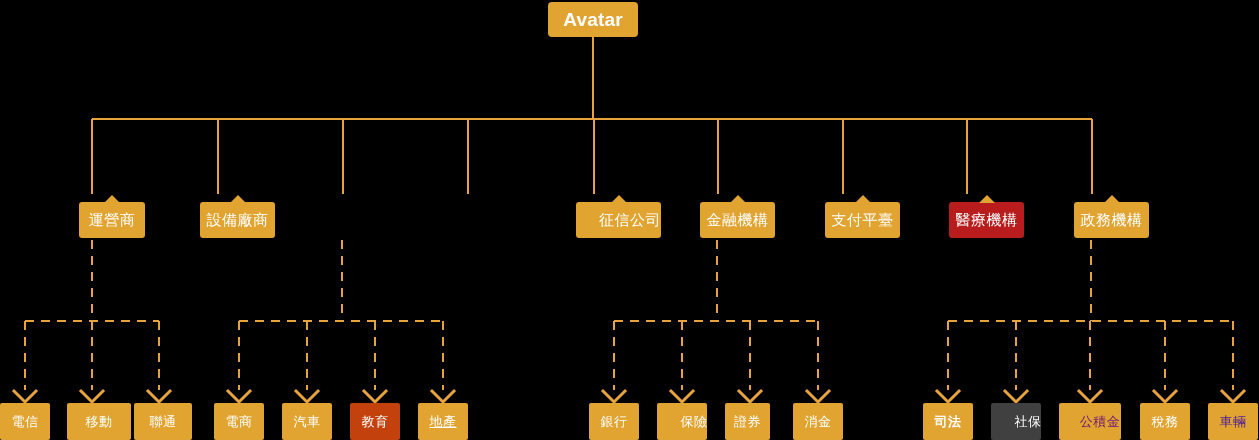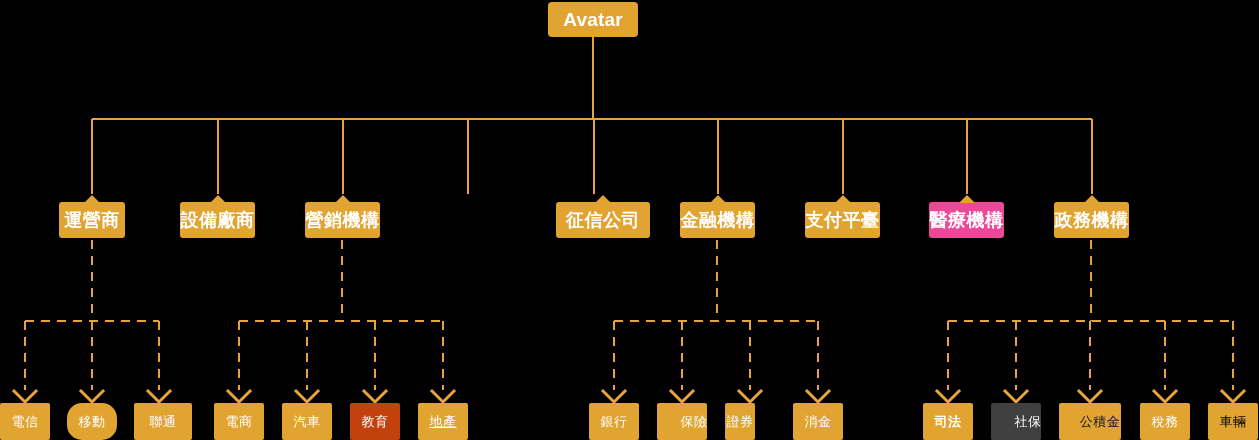--- a/index.html
+++ b/index.html
@@ -47,8 +47,9 @@
     letter-spacing: 0.2px;
   }
   .node.mid {
-    font-size: 18px;
-    font-weight: bold;
+    font-size: 15px;
+    font-weight: normal;
+    margin-left: 20px;
   }
   .node.leaf {
     font-size: 13px;

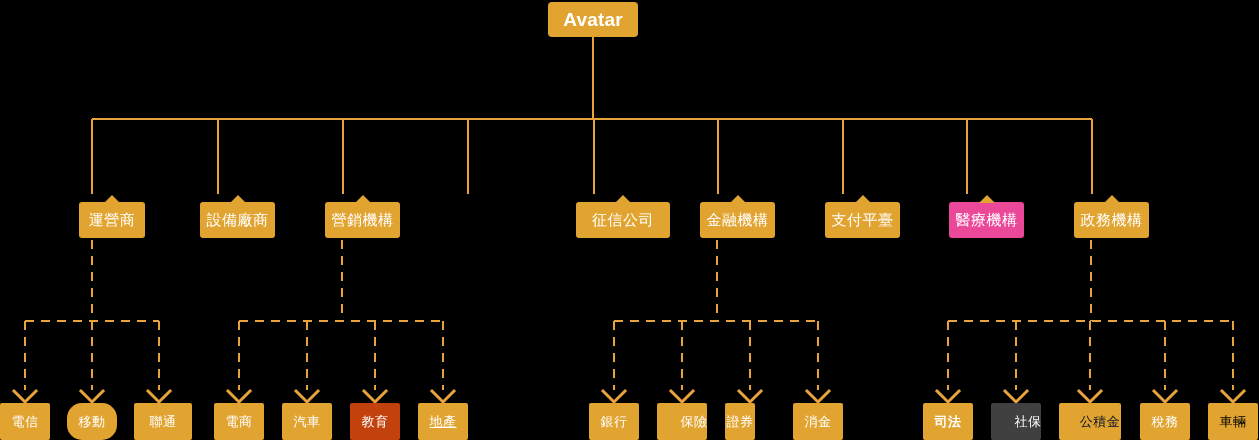--- a/index.html
+++ b/index.html
@@ -136,9 +136,6 @@
     <div class="node mid" style="left: 180px; top: 202px; width: 75px; height: 36px; background: rgb(226, 164, 49); color: rgb(255, 255, 255);">
       <span>設備廠商</span>
     </div>
-    <div class="node mid" style="left: 305px; top: 202px; width: 75px; height: 36px; background: rgb(226, 164, 49); color: rgb(255, 255, 255);">
-      <span>營銷機構</span>
-    </div>
     <div class="node mid" style="left: 556px; top: 202px; width: 94px; height: 36px; background: rgb(226, 164, 49); color: rgb(255, 255, 255);">
       <span>征信公司</span>
     </div>

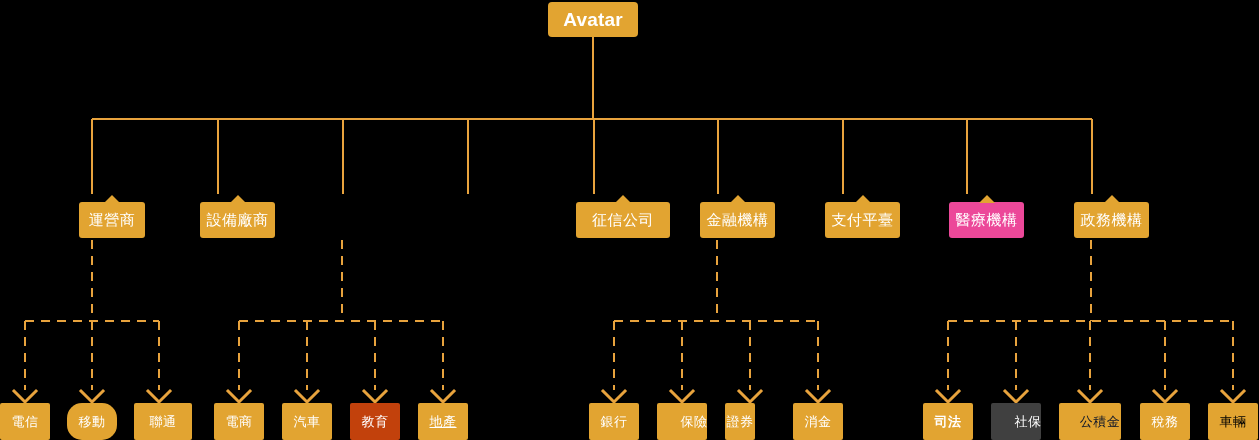--- a/index.html
+++ b/index.html
@@ -136,7 +136,7 @@
     <div class="node mid" style="left: 180px; top: 202px; width: 75px; height: 36px; background: rgb(226, 164, 49); color: rgb(255, 255, 255);">
       <span>設備廠商</span>
     </div>
-    <div class="node mid" style="left: 556px; top: 202px; width: 94px; height: 36px; background: rgb(226, 164, 49); color: rgb(255, 255, 255);">
+    <div class="node mid" style="left: 556px; top: 202px; width: 85px; height: 36px; background: rgb(226, 164, 49); color: rgb(255, 255, 255); justify-content: flex-end;">
       <span>征信公司</span>
     </div>
     <div class="node mid" style="left: 680px; top: 202px; width: 75px; height: 36px; background: rgb(226, 164, 49); color: rgb(255, 255, 255);">

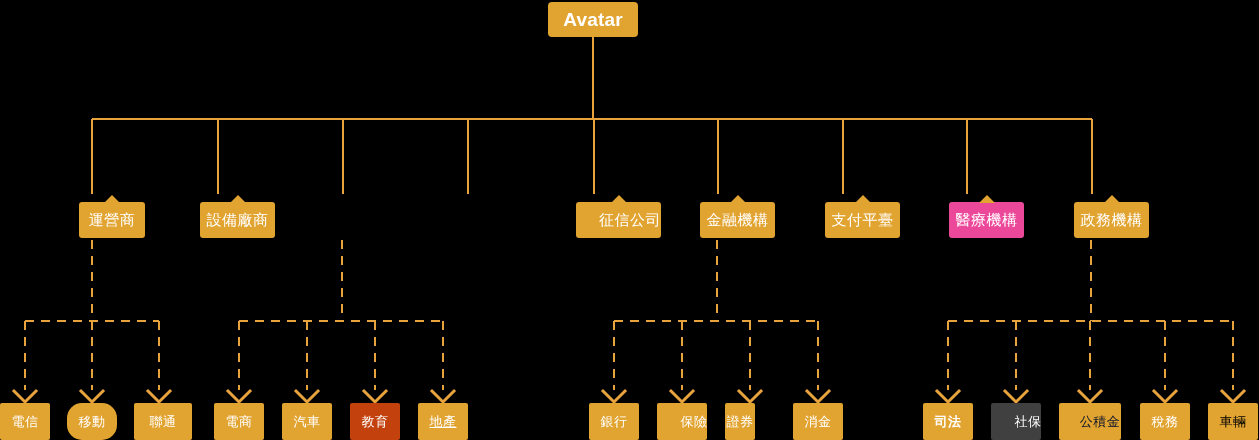--- a/index.html
+++ b/index.html
@@ -145,7 +145,7 @@
     <div class="node mid" style="left: 805px; top: 202px; width: 75px; height: 36px; background: rgb(226, 164, 49); color: rgb(255, 255, 255);">
       <span>支付平臺</span>
     </div>
-    <div class="node mid" style="left: 929px; top: 202px; width: 75px; height: 36px; background: #ec4899; color: rgb(255, 255, 255);">
+    <div class="node mid" style="left: 929px; top: 202px; width: 75px; height: 36px; background: #b91c1c; color: rgb(255, 255, 255);">
       <span>醫療機構</span>
     </div>
     <div class="node mid" style="left: 1054px; top: 202px; width: 75px; height: 36px; background: rgb(226, 164, 49); color: rgb(255, 255, 255);">

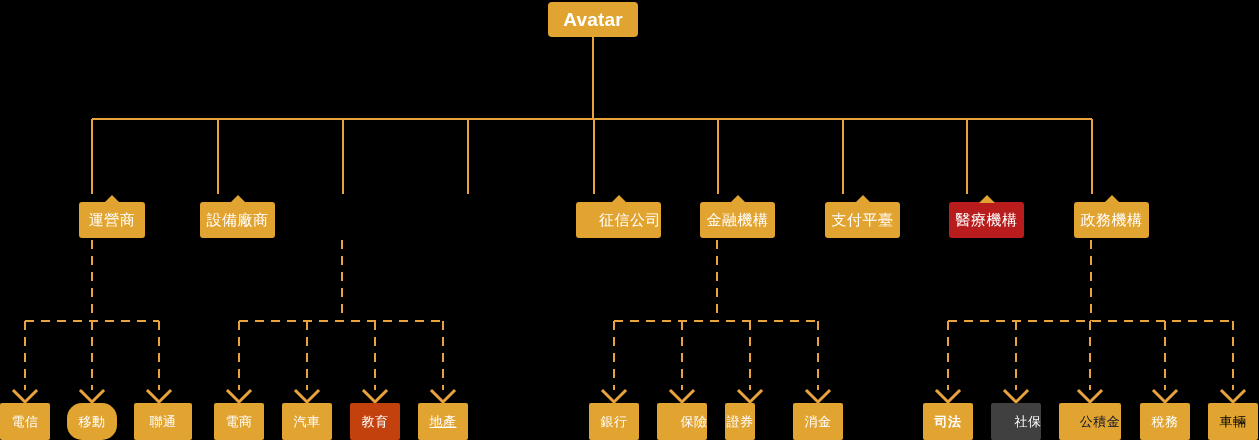--- a/index.html
+++ b/index.html
@@ -154,7 +154,7 @@
     <div class="node leaf" style="left: 0px; top: 403px; width: 50px; height: 37px; background: rgb(226, 164, 49); color: rgb(255, 255, 255);">
       <span>電信</span>
     </div>
-    <div class="node leaf" style="left: 67px; top: 403px; width: 50px; height: 37px; background: rgb(226, 164, 49); color: rgb(255, 255, 255); border-radius: 15px;">
+    <div class="node leaf" style="left: 67px; top: 403px; width: 64px; height: 37px; background: rgb(226, 164, 49); color: rgb(255, 255, 255);">
       <span>移動</span>
     </div>
     <div class="node leaf" style="left: 134px; top: 403px; width: 58px; height: 37px; background: rgb(226, 164, 49); color: rgb(255, 255, 255);">

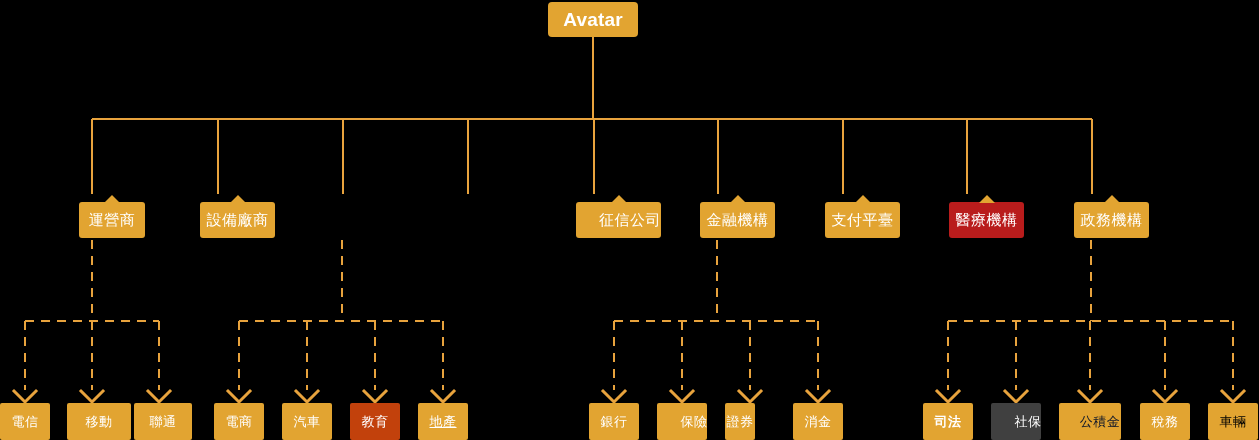--- a/index.html
+++ b/index.html
@@ -178,7 +178,7 @@
     <div class="node leaf" style="left: 657px; top: 403px; width: 50px; height: 37px; background: rgb(226, 164, 49); color: rgb(255, 255, 255); padding-left: 24px;">
       <span>保險</span>
     </div>
-    <div class="node leaf" style="left: 725px; top: 403px; width: 30px; height: 37px; background: rgb(226, 164, 49); color: rgb(255, 255, 255);">
+    <div class="node leaf" style="left: 725px; top: 403px; width: 45px; height: 37px; background: rgb(226, 164, 49); color: rgb(255, 255, 255);">
       <span>證券</span>
     </div>
     <div class="node leaf" style="left: 793px; top: 403px; width: 50px; height: 37px; background: rgb(226, 164, 49); color: rgb(255, 255, 255);">

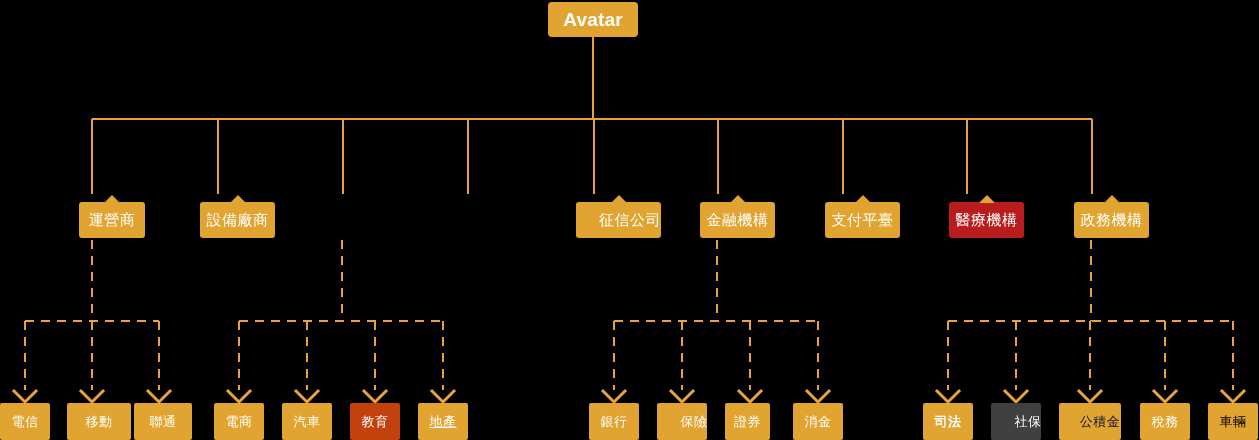--- a/index.html
+++ b/index.html
@@ -190,7 +190,7 @@
     <div class="node leaf" style="left: 991px; top: 403px; width: 50px; height: 37px; background: #404040; color: rgb(255, 255, 255); padding-left: 24px;">
       <span>社保</span>
     </div>
-    <div class="node leaf" style="left: 1059px; top: 403px; width: 62px; height: 37px; background: rgb(226, 164, 49); color: #0f172a; padding-left: 20px;">
+    <div class="node leaf" style="left: 1059px; top: 403px; width: 62px; height: 37px; background: rgb(226, 164, 49); color: #701a75; padding-left: 20px;">
       <span>公積金</span>
     </div>
     <div class="node leaf" style="left: 1140px; top: 403px; width: 50px; height: 37px; background: rgb(226, 164, 49); color: rgb(255, 255, 255);">

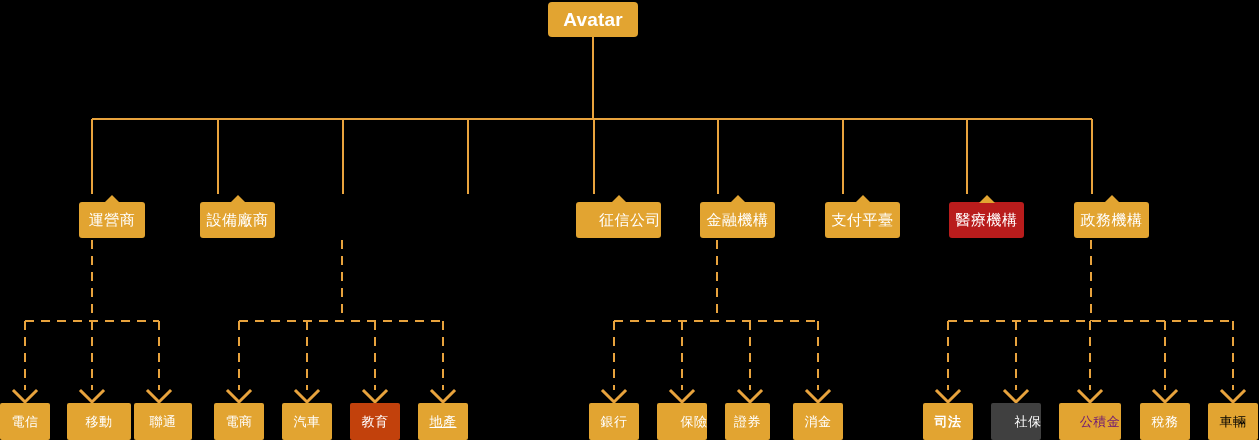--- a/index.html
+++ b/index.html
@@ -196,7 +196,7 @@
     <div class="node leaf" style="left: 1140px; top: 403px; width: 50px; height: 37px; background: rgb(226, 164, 49); color: rgb(255, 255, 255);">
       <span>稅務</span>
     </div>
-    <div class="node leaf" style="left: 1208px; top: 403px; width: 50px; height: 37px; background: rgb(226, 164, 49); color: #000000;">
+    <div class="node leaf" style="left: 1208px; top: 403px; width: 50px; height: 37px; background: rgb(226, 164, 49); color: #4c1d95;">
       <span>車輛</span>
     </div>
   </div>

